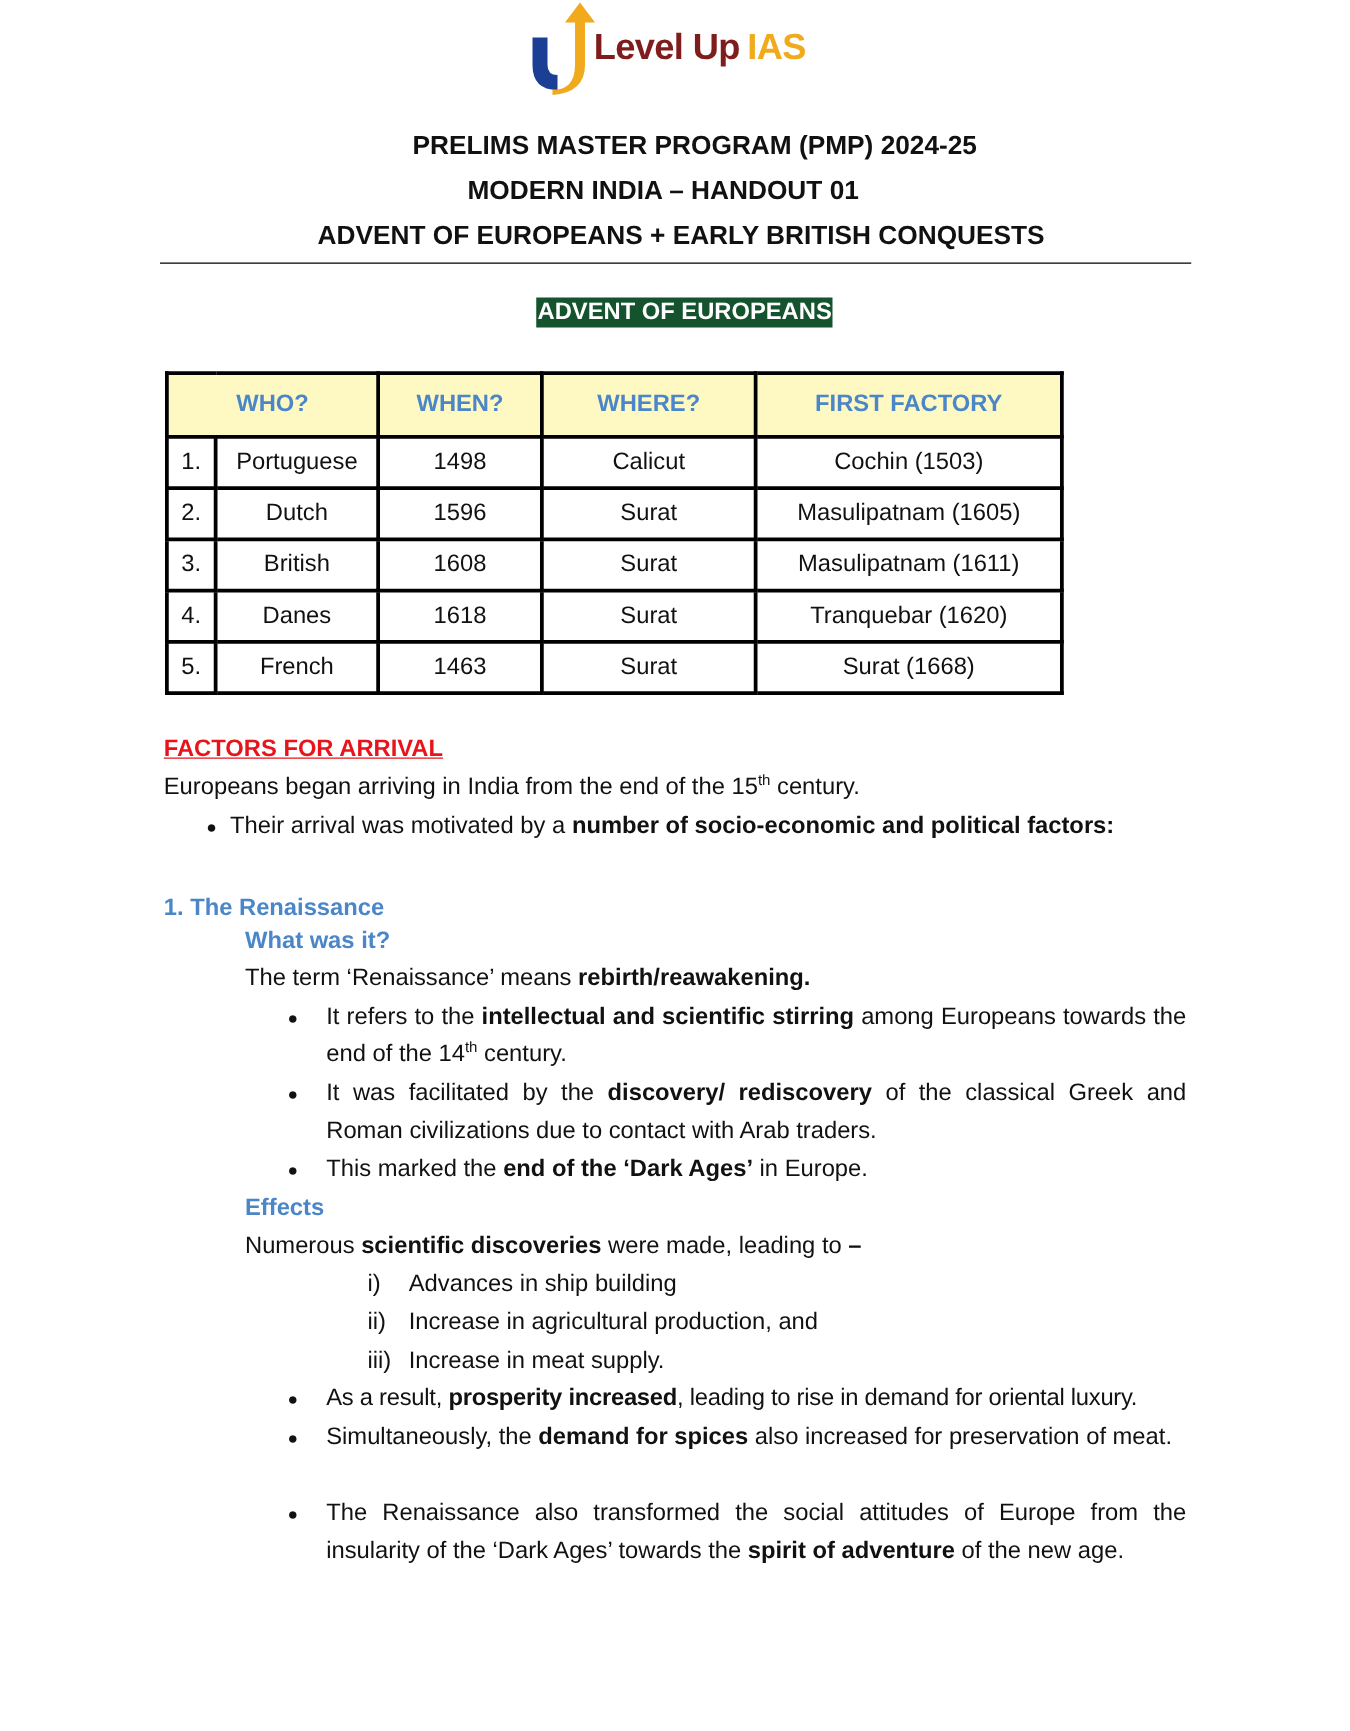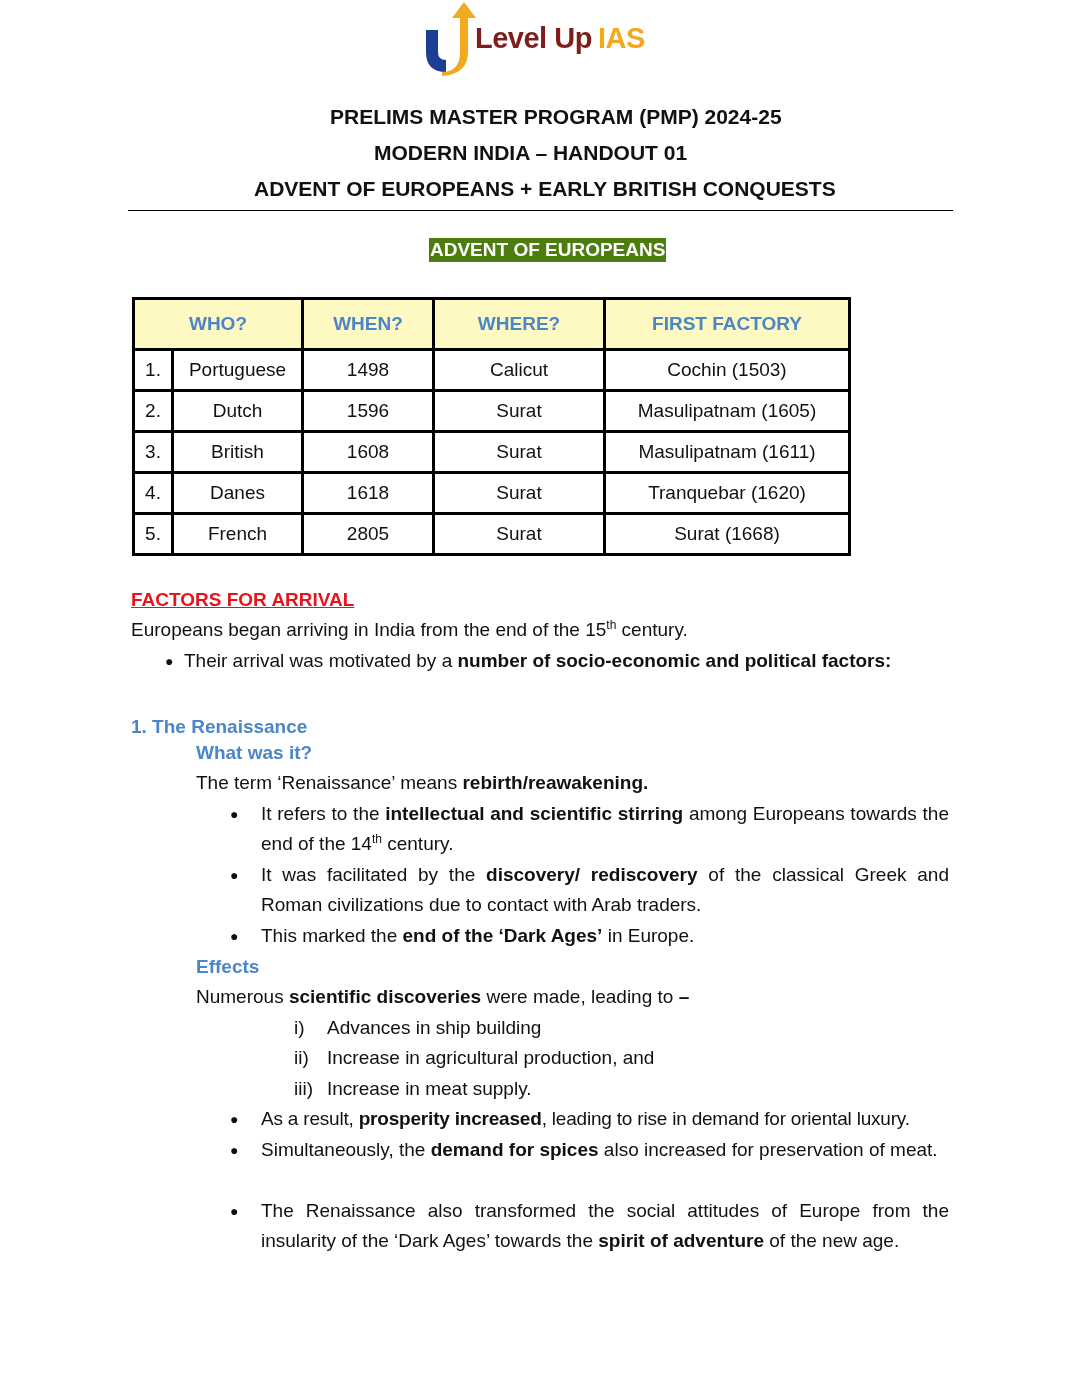--- a/index.html
+++ b/index.html
@@ -17,7 +17,7 @@
   #title2 { left:374px; top:141px; }
   #title3 { left:254px; top:177px;text-align:right; }
   #title-rule { left:128px; top:210px; width:825px; height:1px; background:#000; }
-  #section-badge { left:429px; top:238px; background:#4d7c0f; color:#fff; font-weight:bold; font-size:19px; padding:0 1px; line-height:24px; white-space:nowrap; }
+  #section-badge { left:429px; top:238px; background:#14532d; color:#fff; font-weight:bold; font-size:19px; padding:0 1px; line-height:24px; white-space:nowrap; }
   
   #tbl { position:absolute; left:132px; top:297px; border-collapse:collapse; font-size:19px; }
   #tbl td, #tbl th { border:3px solid #000; text-align:center; padding:0; }

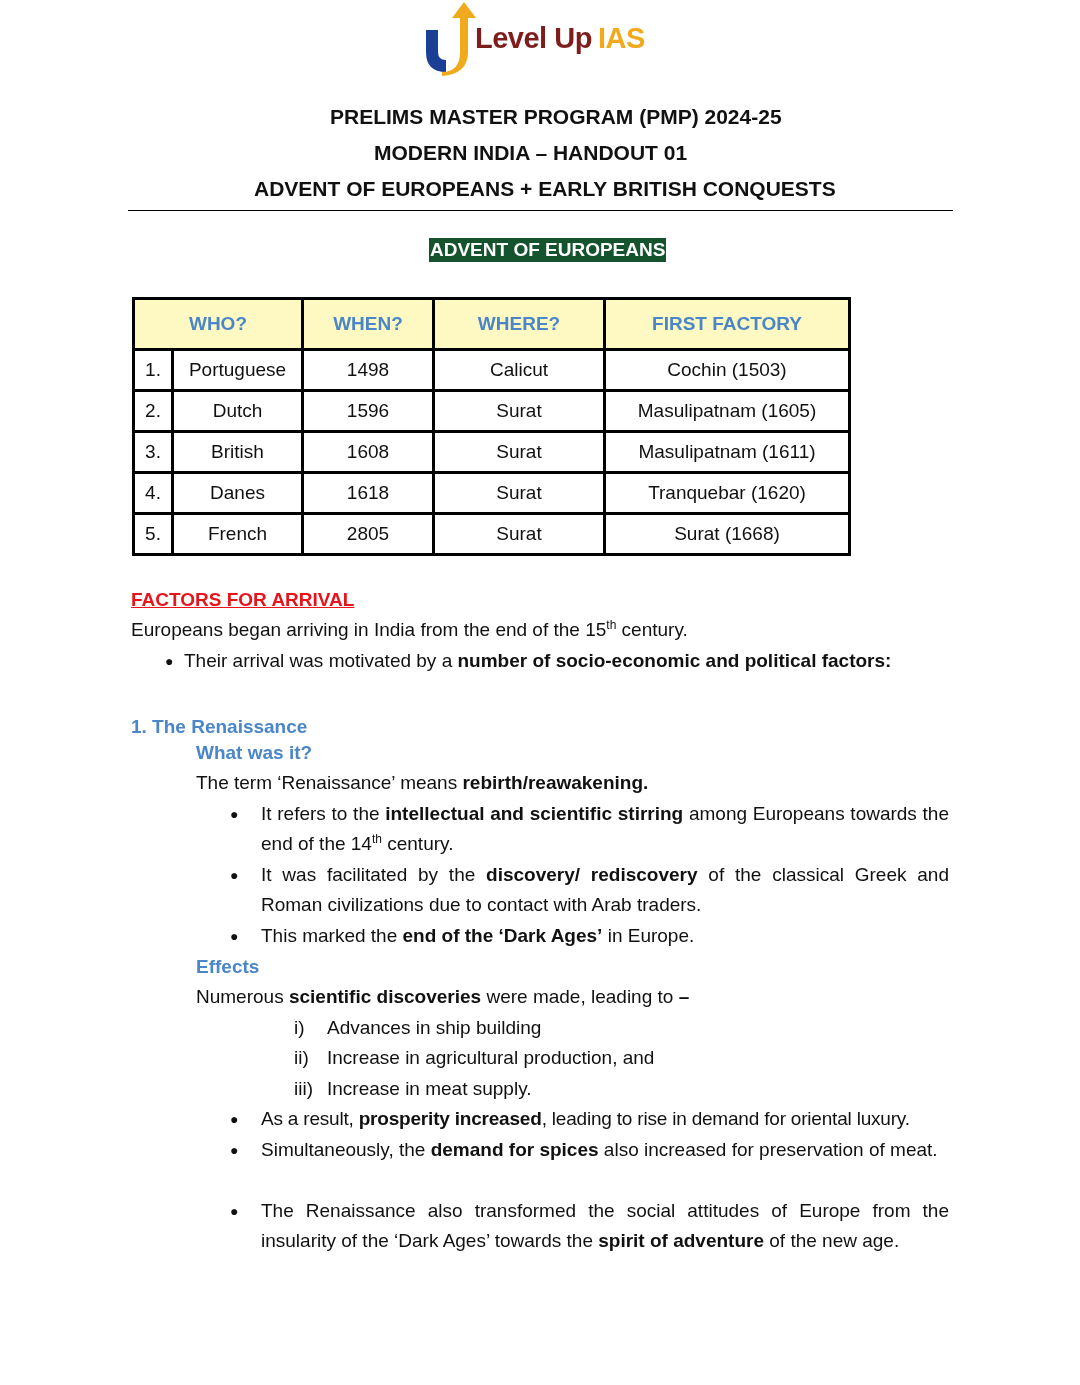--- a/index.html
+++ b/index.html
@@ -93,7 +93,7 @@
     <tr>
       <td>5.</td>
       <td>French</td>
-      <td>2805</td>
+      <td>1463</td>
       <td>Surat</td>
       <td>Surat (1668)</td>
     </tr>

